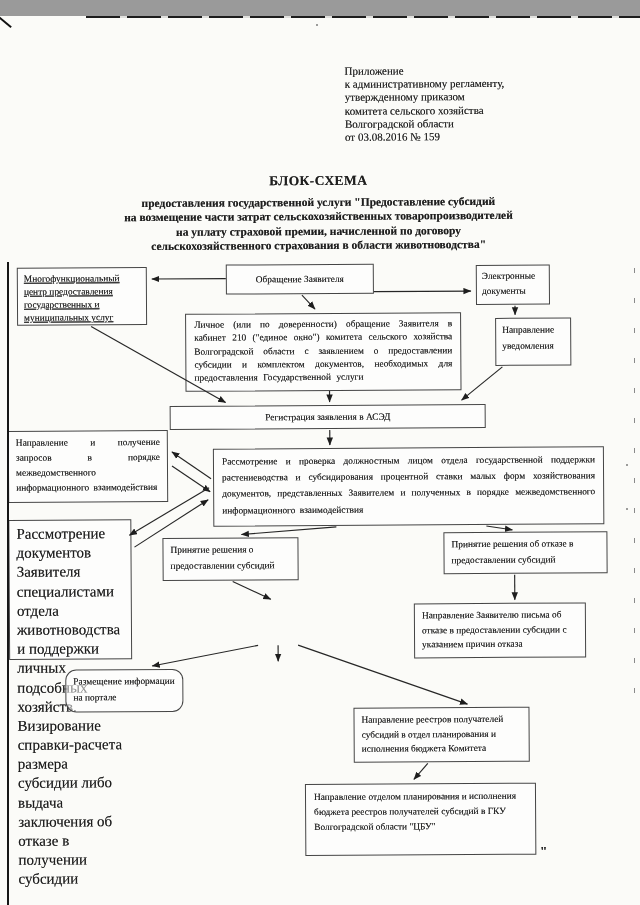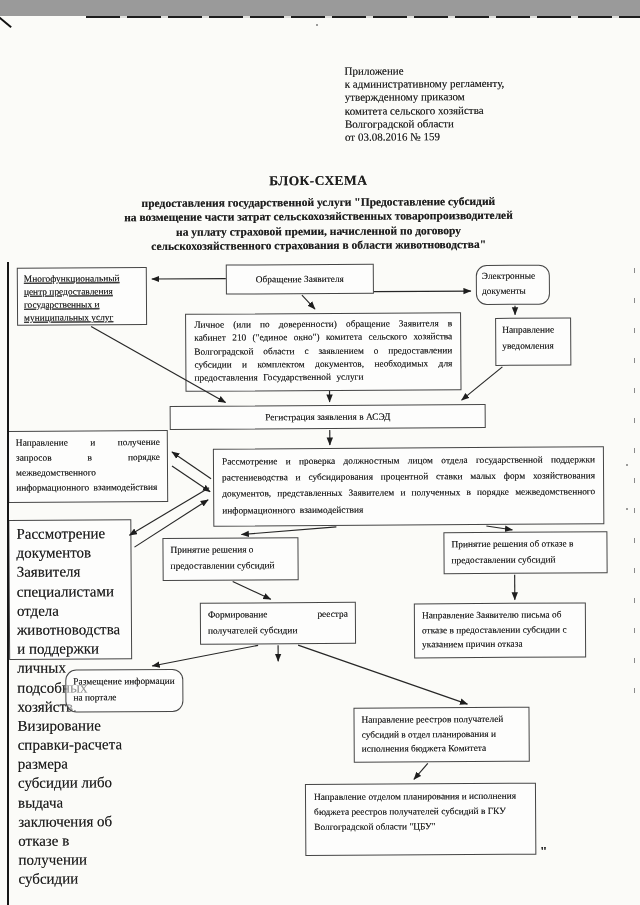--- a/index.html
+++ b/index.html
@@ -21,7 +21,7 @@
 
   #n-mfc{left:18px;top:250px;width:130px;height:58px;line-height:1.37;padding-top:4px;text-decoration:underline;}
   #n-appeal{left:227px;top:248px;width:148px;height:30px;}
-  #n-edocs{left:477px;top:250px;width:74px;height:40px;line-height:1.6;padding:3px 5px;border-radius:11px;}
+  #n-edocs{left:477px;top:250px;width:74px;height:40px;line-height:1.6;padding:3px 5px;}
   #n-personal{left:186px;top:297px;width:276px;height:78px;line-height:1.42;word-spacing:3px;padding:4px 8px;}
   #n-notify{left:496px;top:303px;width:76px;height:48px;line-height:1.7;padding:4px 6px;}
   #n-register{left:170px;top:389px;width:316px;height:24px;border-width:1.6px;}

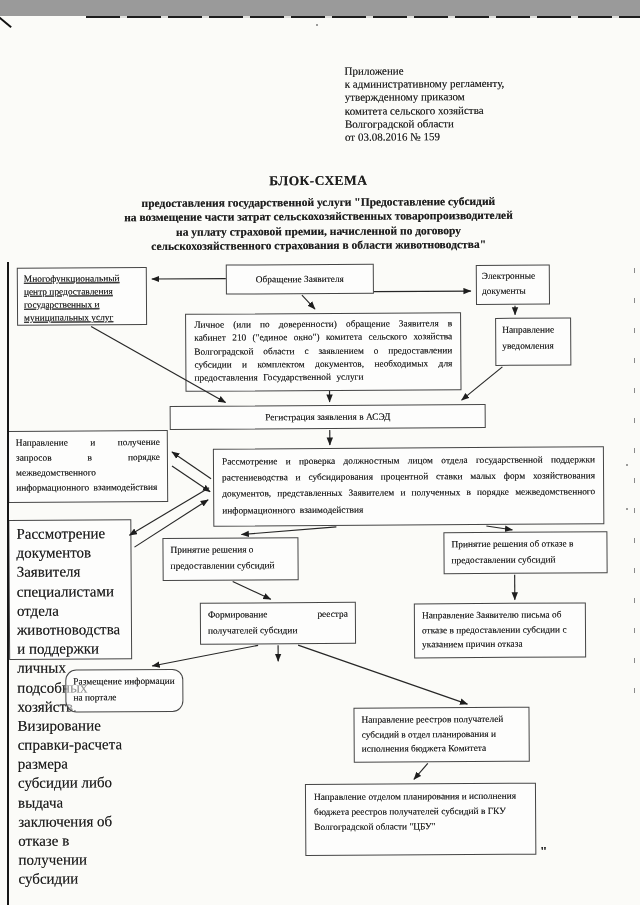--- a/index.html
+++ b/index.html
@@ -88,7 +88,6 @@
     <div id="n-livestock" class="node txt">Рассмотрение документов Заявителя специалистами отдела животноводства и поддержки личных подсобных хозяйств. Визирование справки-расчета размера субсидии либо выдача заключения об отказе в получении субсидии</div>
     <div id="n-grant" class="node txt">Принятие решения о предоставлении субсидий</div>
     <div id="n-refuse" class="node txt">Принятие решения об отказе в предоставлении субсидий</div>
-    <div id="n-form" class="node justify txt">Формирование реестра получателей субсидии</div>
     <div id="n-letter" class="node txt">Направление Заявителю письма об отказе в предоставлении субсидии с указанием причин отказа</div>
     <div id="n-portal" class="node txt">Размещение информации на портале</div>
     <div id="n-send" class="node txt">Направление реестров получателей субсидий в отдел планирования и исполнения бюджета Комитета</div>

